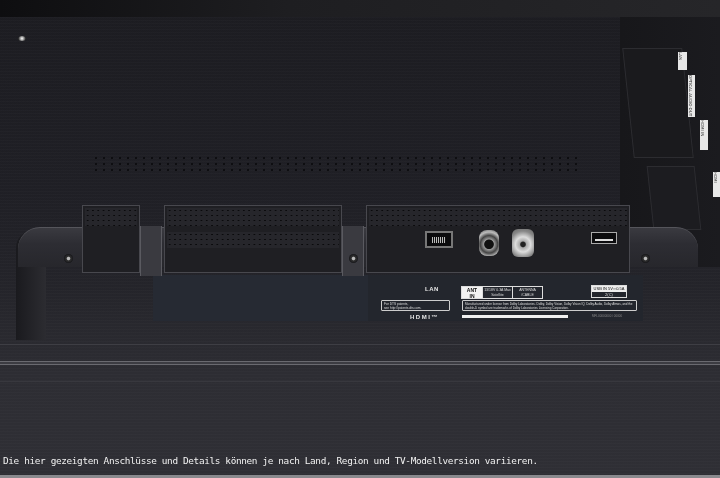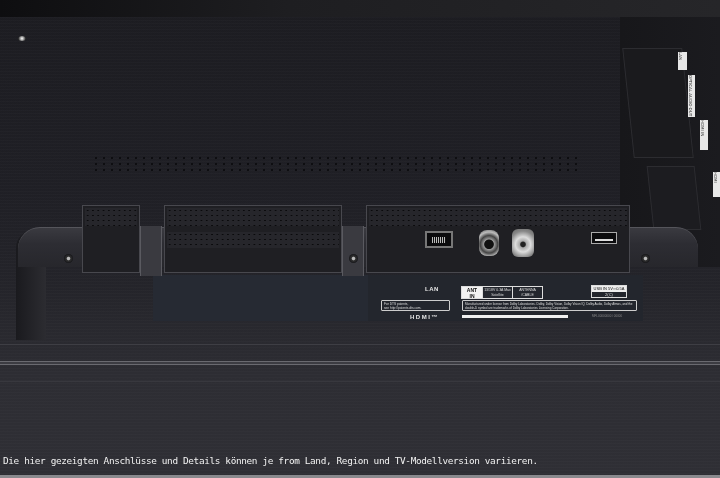--- a/index.html
+++ b/index.html
@@ -172,7 +172,7 @@
   <div class="groove"></div>
   <div class="groove3"></div>
 
-  <div class="caption">Die hier gezeigten Anschlüsse und Details können je from Land, Region und TV-Modellversion variieren.</div>
+  <div class="caption">Die hier gezeigten Anschlüsse und Details können je nach Land, Region und TV-Modellversion variieren.</div>
   <div class="bottom-line"></div>
 </div>
 

